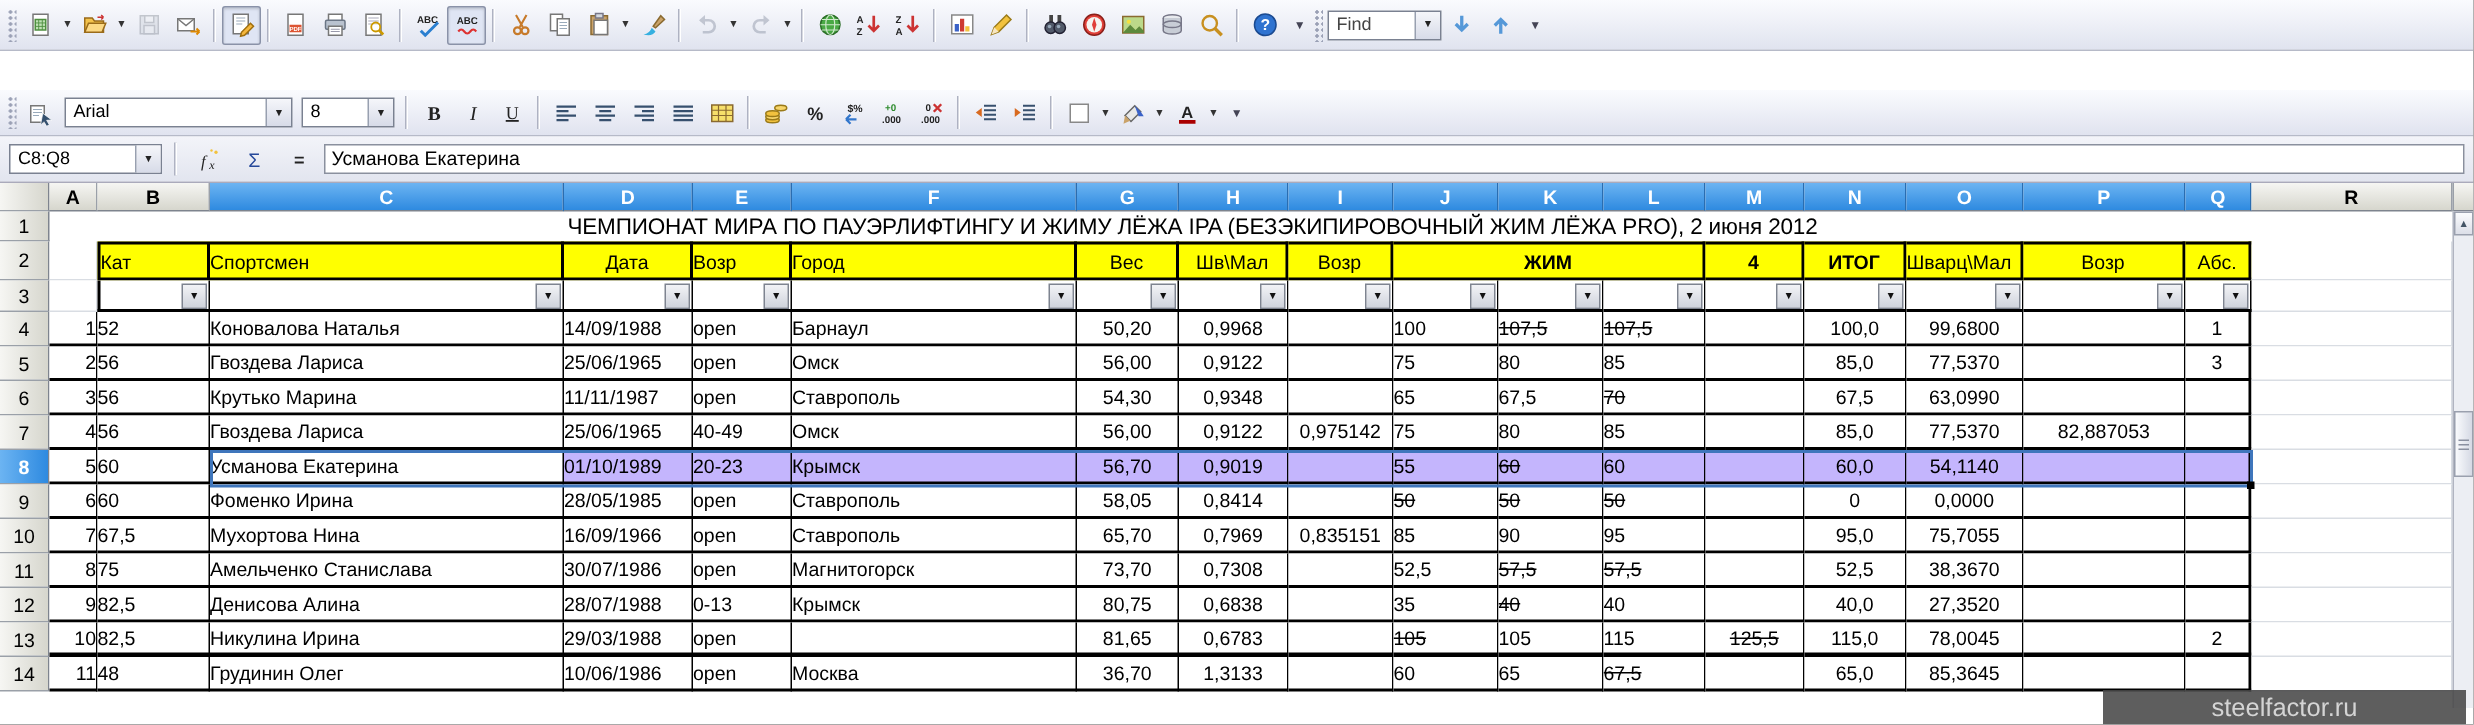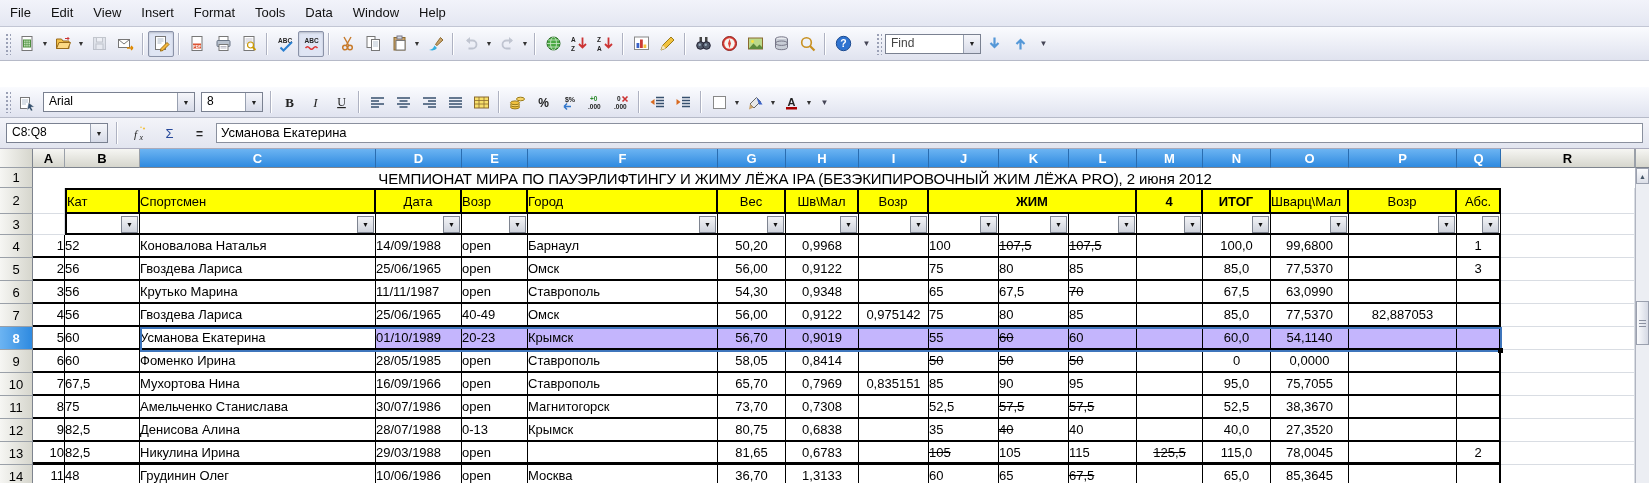--- a/index.html
+++ b/index.html
@@ -96,17 +96,6 @@
 <div class="screen">
 
 
-  <div class="menubar" id="menubar">
-      <div class="menuitem">File</div>
-      <div class="menuitem">Edit</div>
-      <div class="menuitem">View</div>
-      <div class="menuitem">Insert</div>
-      <div class="menuitem">Format</div>
-      <div class="menuitem">Tools</div>
-      <div class="menuitem">Data</div>
-      <div class="menuitem">Window</div>
-      <div class="menuitem">Help</div>
-    </div>
 
   <div class="tb std" id="stdbar">
       <span class="grip"></span>

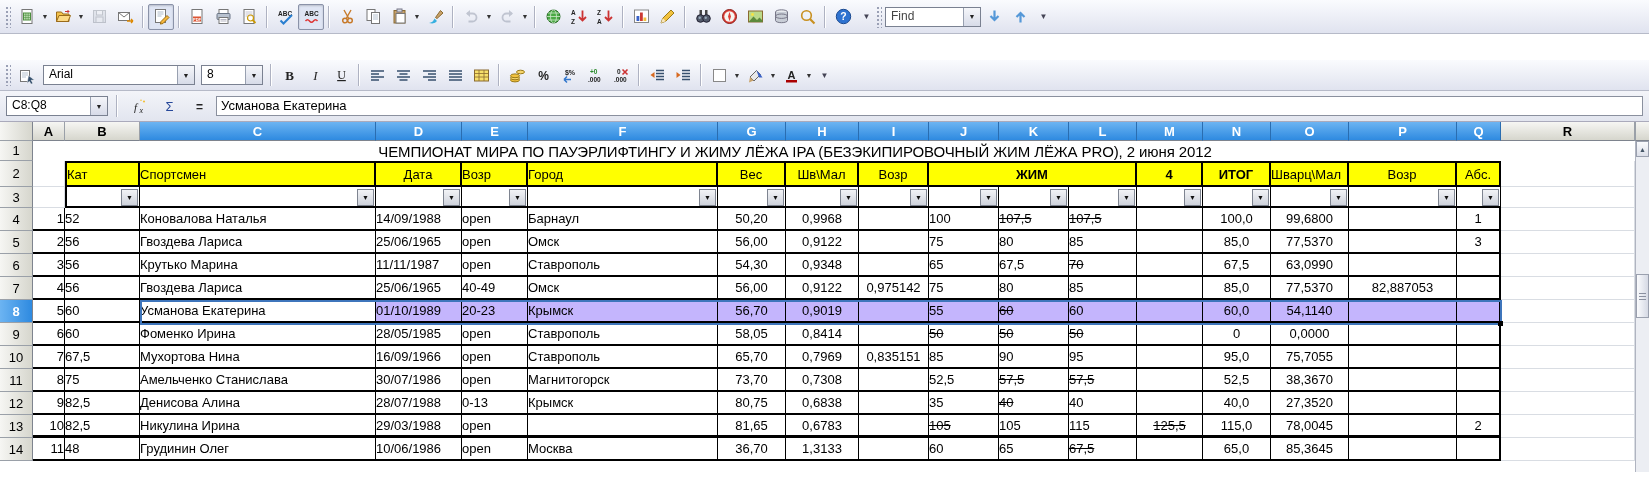--- a/index.html
+++ b/index.html
@@ -356,7 +356,7 @@
       </span>
       <span class="overflow">▼</span>
       <span class="grip"></span>
-      <div class="combo" style="width:96px">
+      <div class="combo" style="width:76px">
         <span class="cval grey">Find</span>
         <span class="cbtn">▼</span>
       </div>

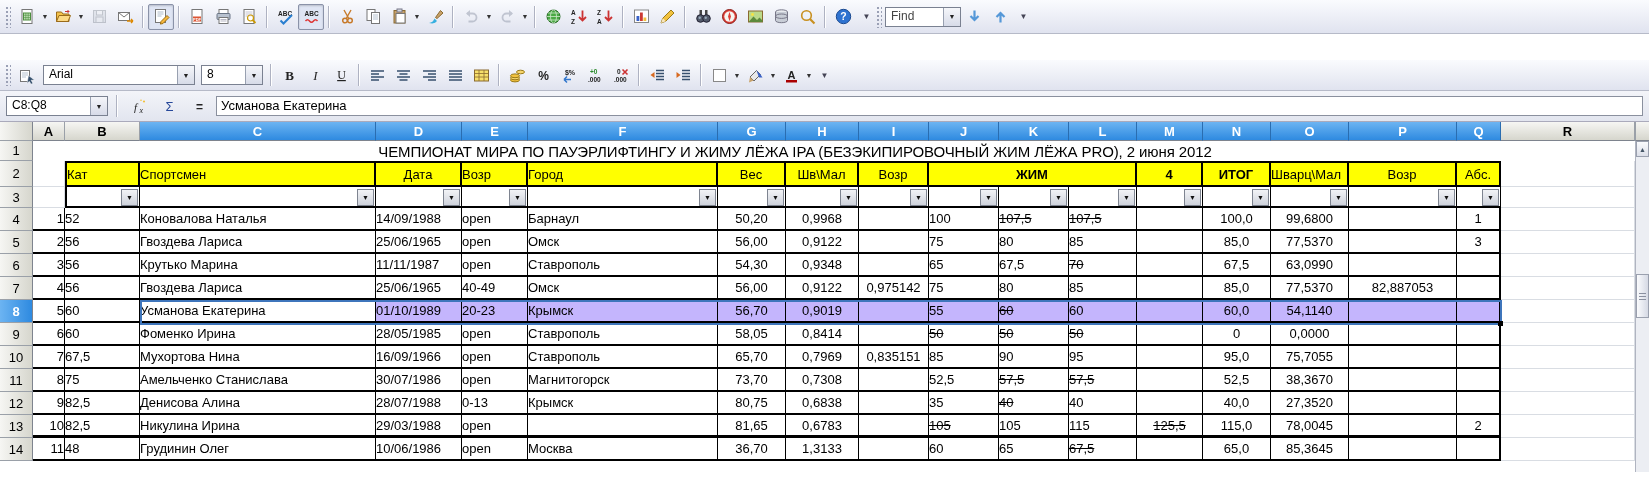--- a/index.html
+++ b/index.html
@@ -948,6 +948,9 @@
     </div>
   </div>
 
+  <div class="watermark">
+    <span>steelfactor.ru</span>
+  </div>
 </div>
 
 </body></html>

